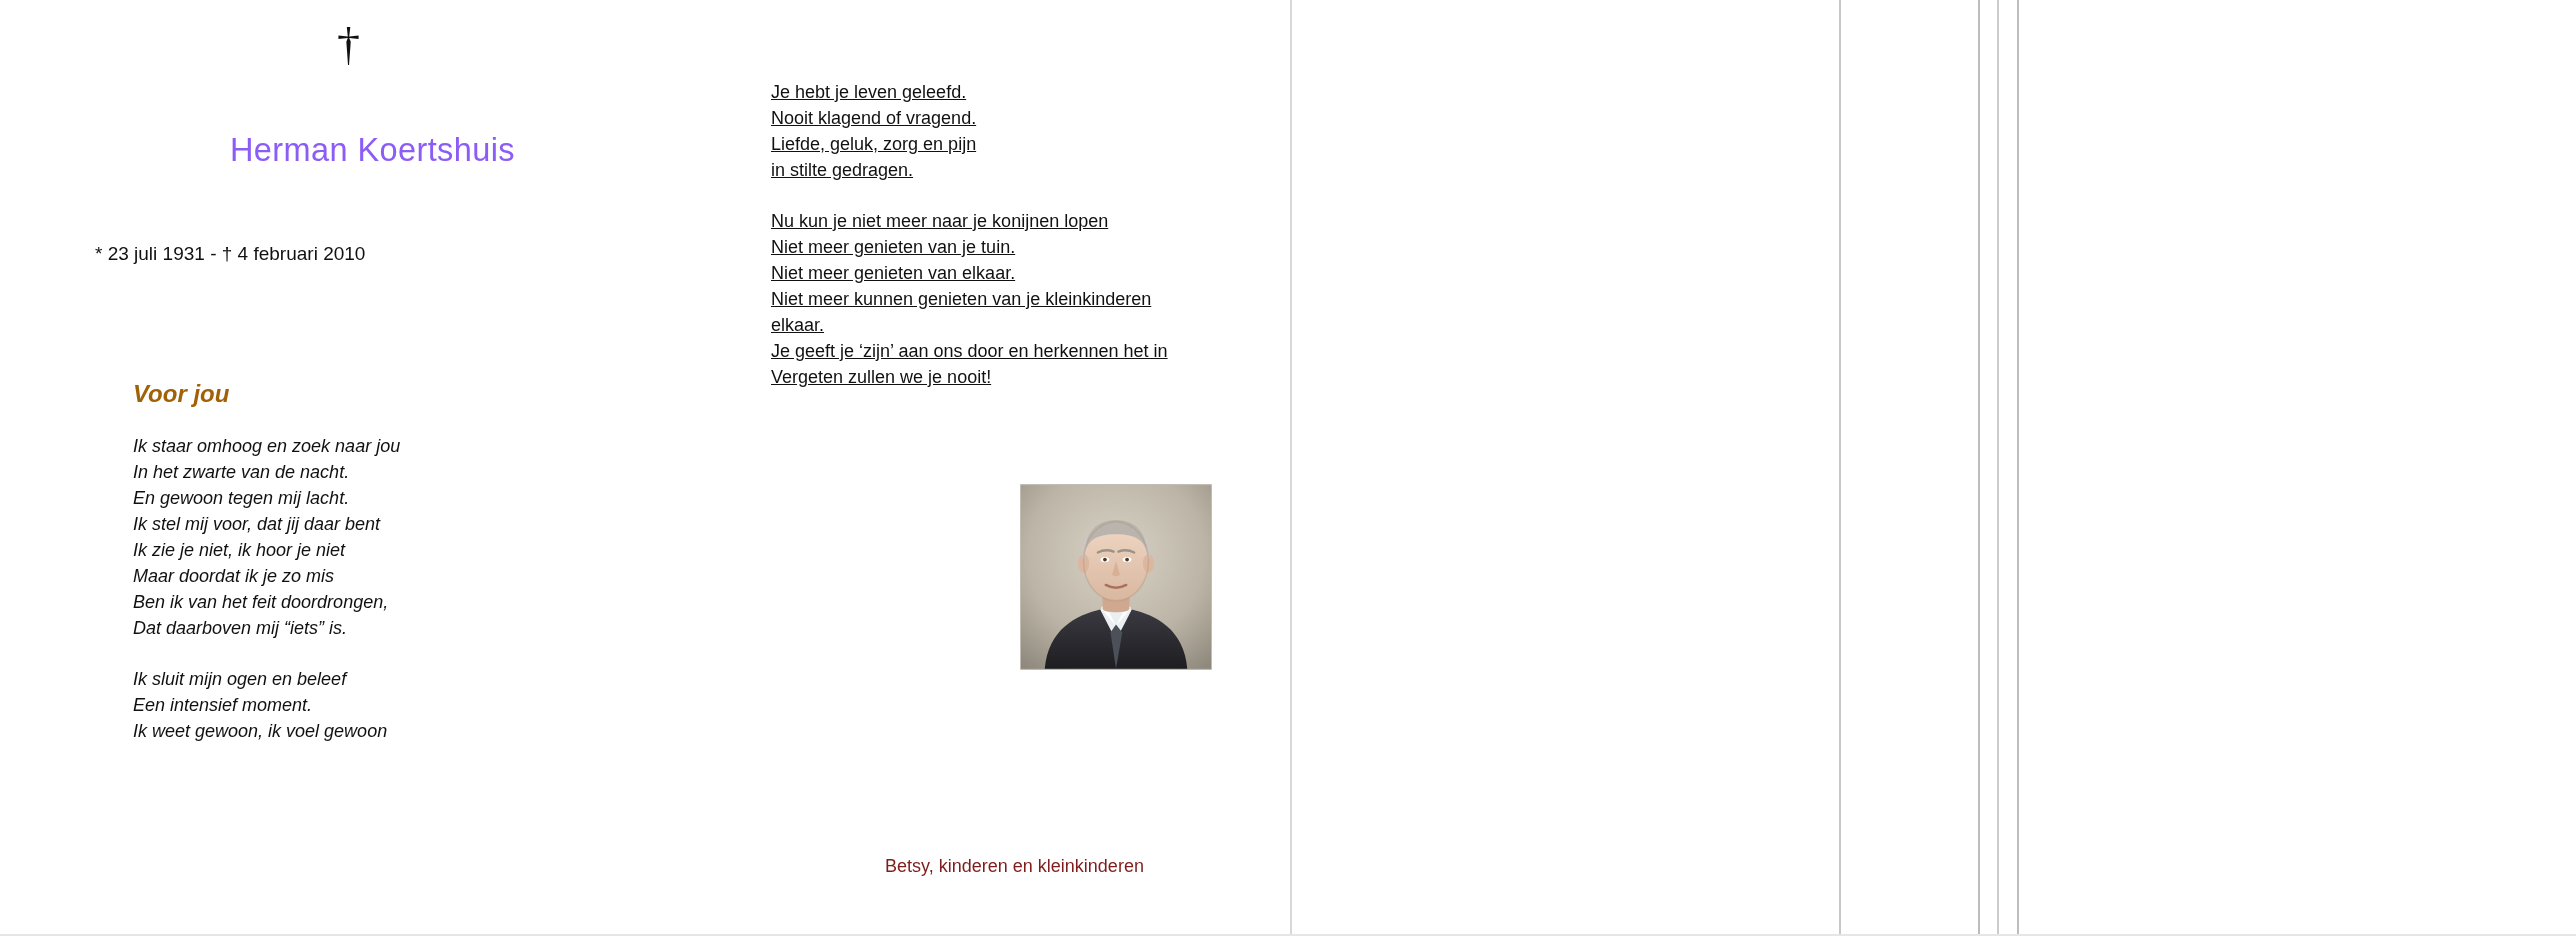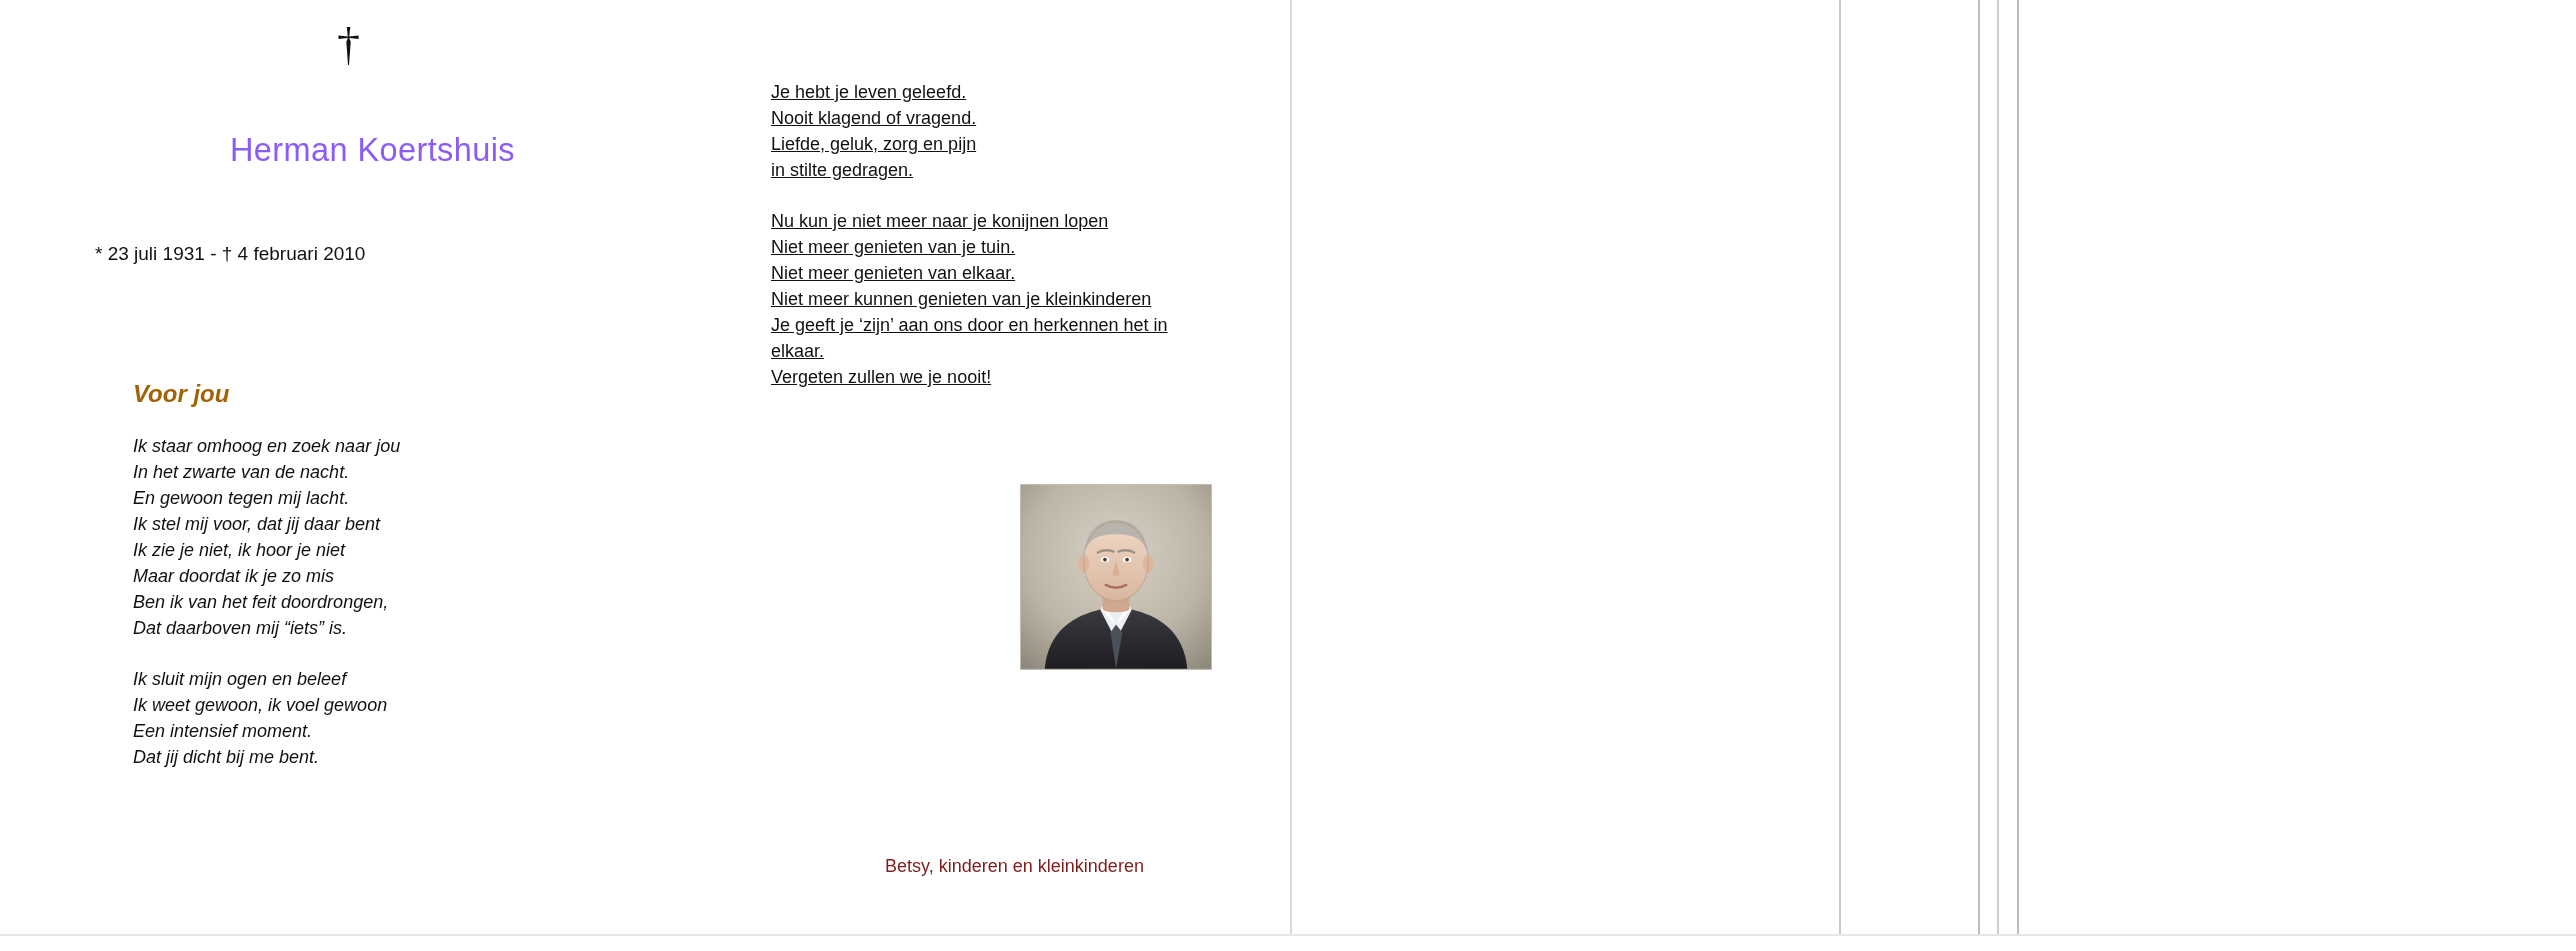--- a/index.html
+++ b/index.html
@@ -227,8 +227,8 @@
         <div class="line">Niet meer genieten van je tuin.</div>
         <div class="line">Niet meer genieten van elkaar.</div>
         <div class="line">Niet meer kunnen genieten van je kleinkinderen</div>
+        <div class="line">elkaar.</div>
         <div class="line">Je geeft je ‘zijn’ aan ons door en herkennen het in</div>
-        <div class="line">elkaar.</div>
         <div class="line">Vergeten zullen we je nooit!</div>
       </div>
     </div>

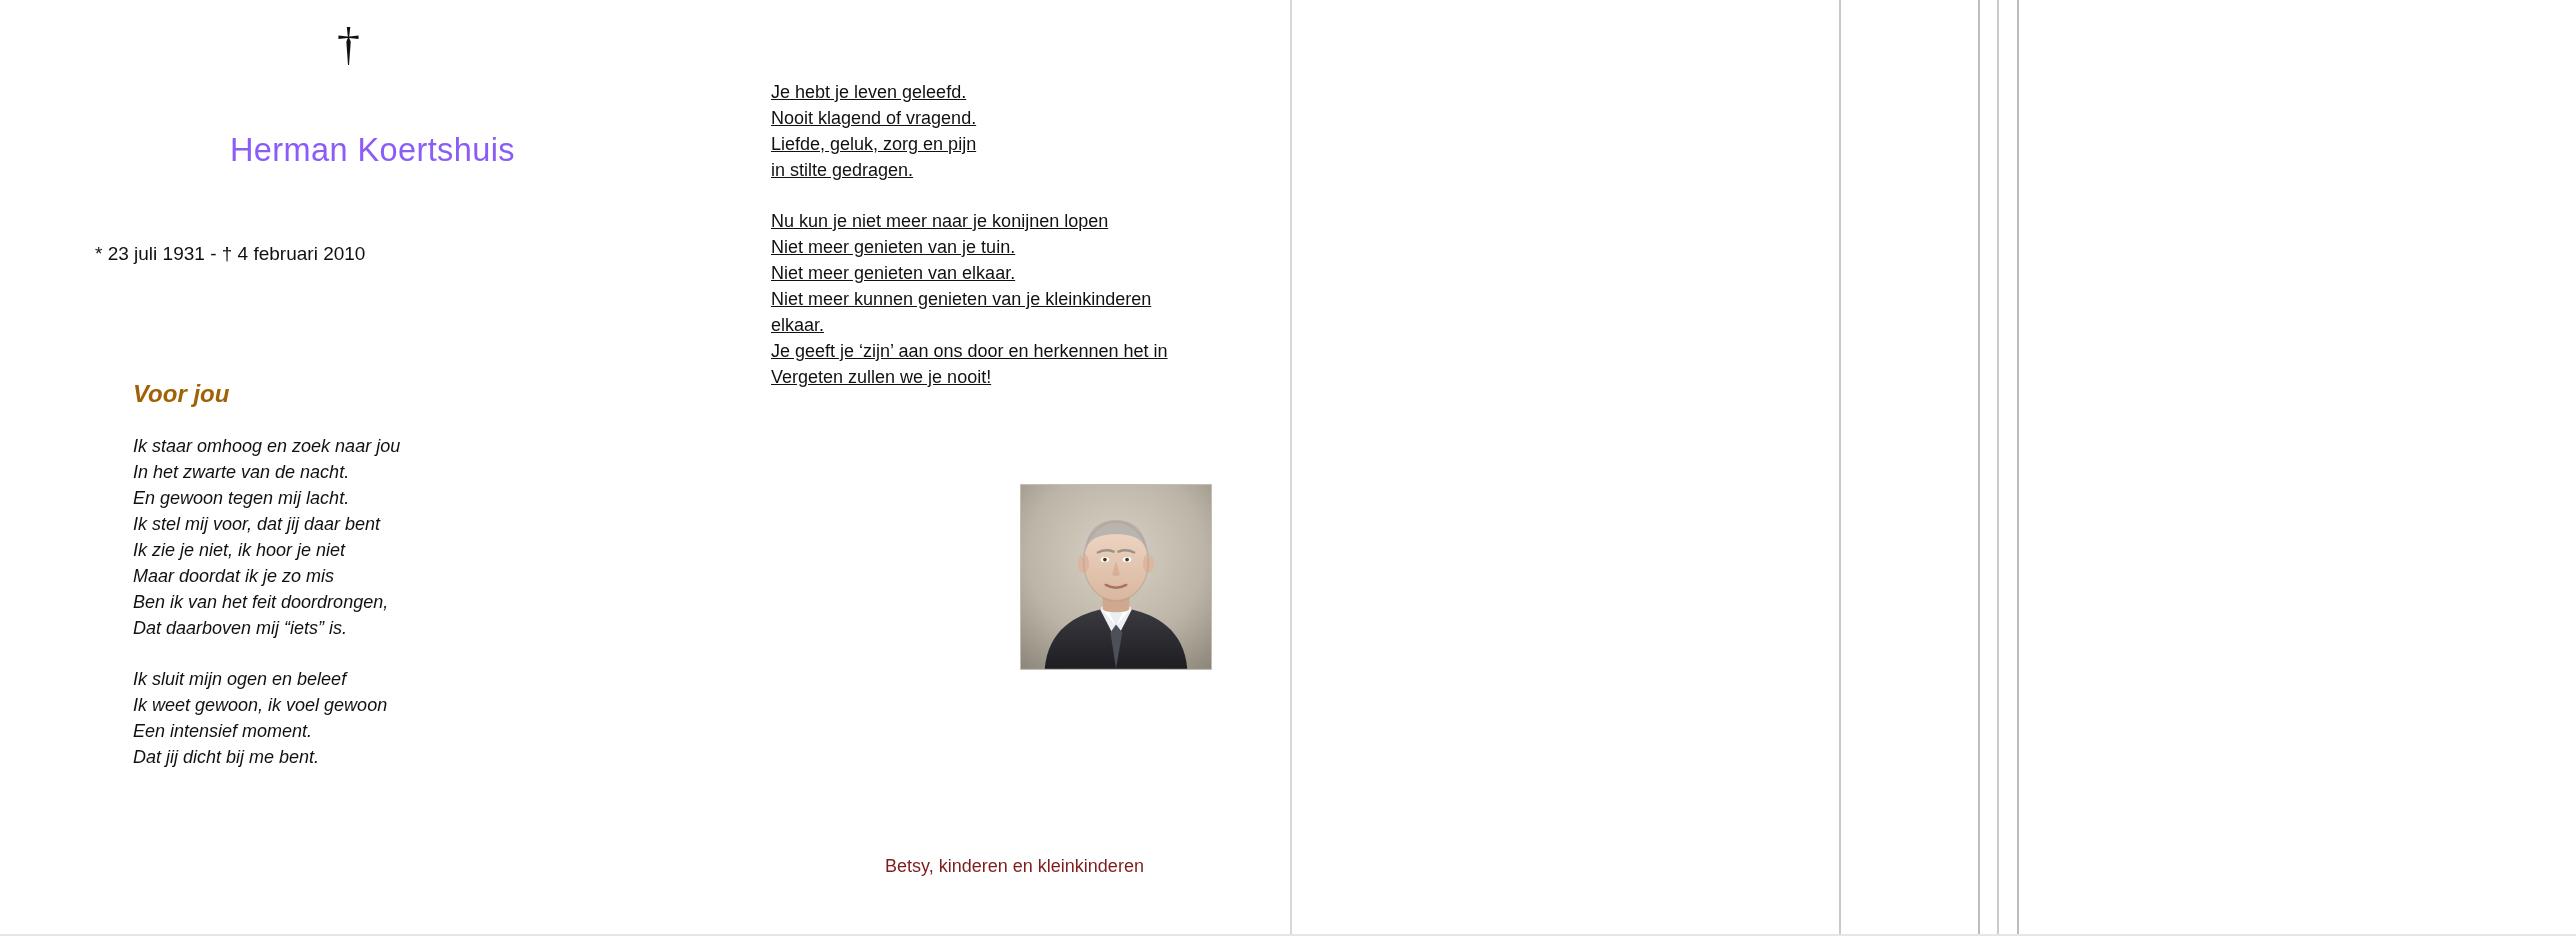--- a/index.html
+++ b/index.html
@@ -206,8 +206,8 @@
       </div>
       <div class="stanza">
         <div class="line">Ik sluit mijn ogen en beleef</div>
+        <div class="line">Een intensief moment.</div>
         <div class="line">Ik weet gewoon, ik voel gewoon</div>
-        <div class="line">Een intensief moment.</div>
         <div class="line">Dat jij dicht bij me bent.</div>
       </div>
     </div>

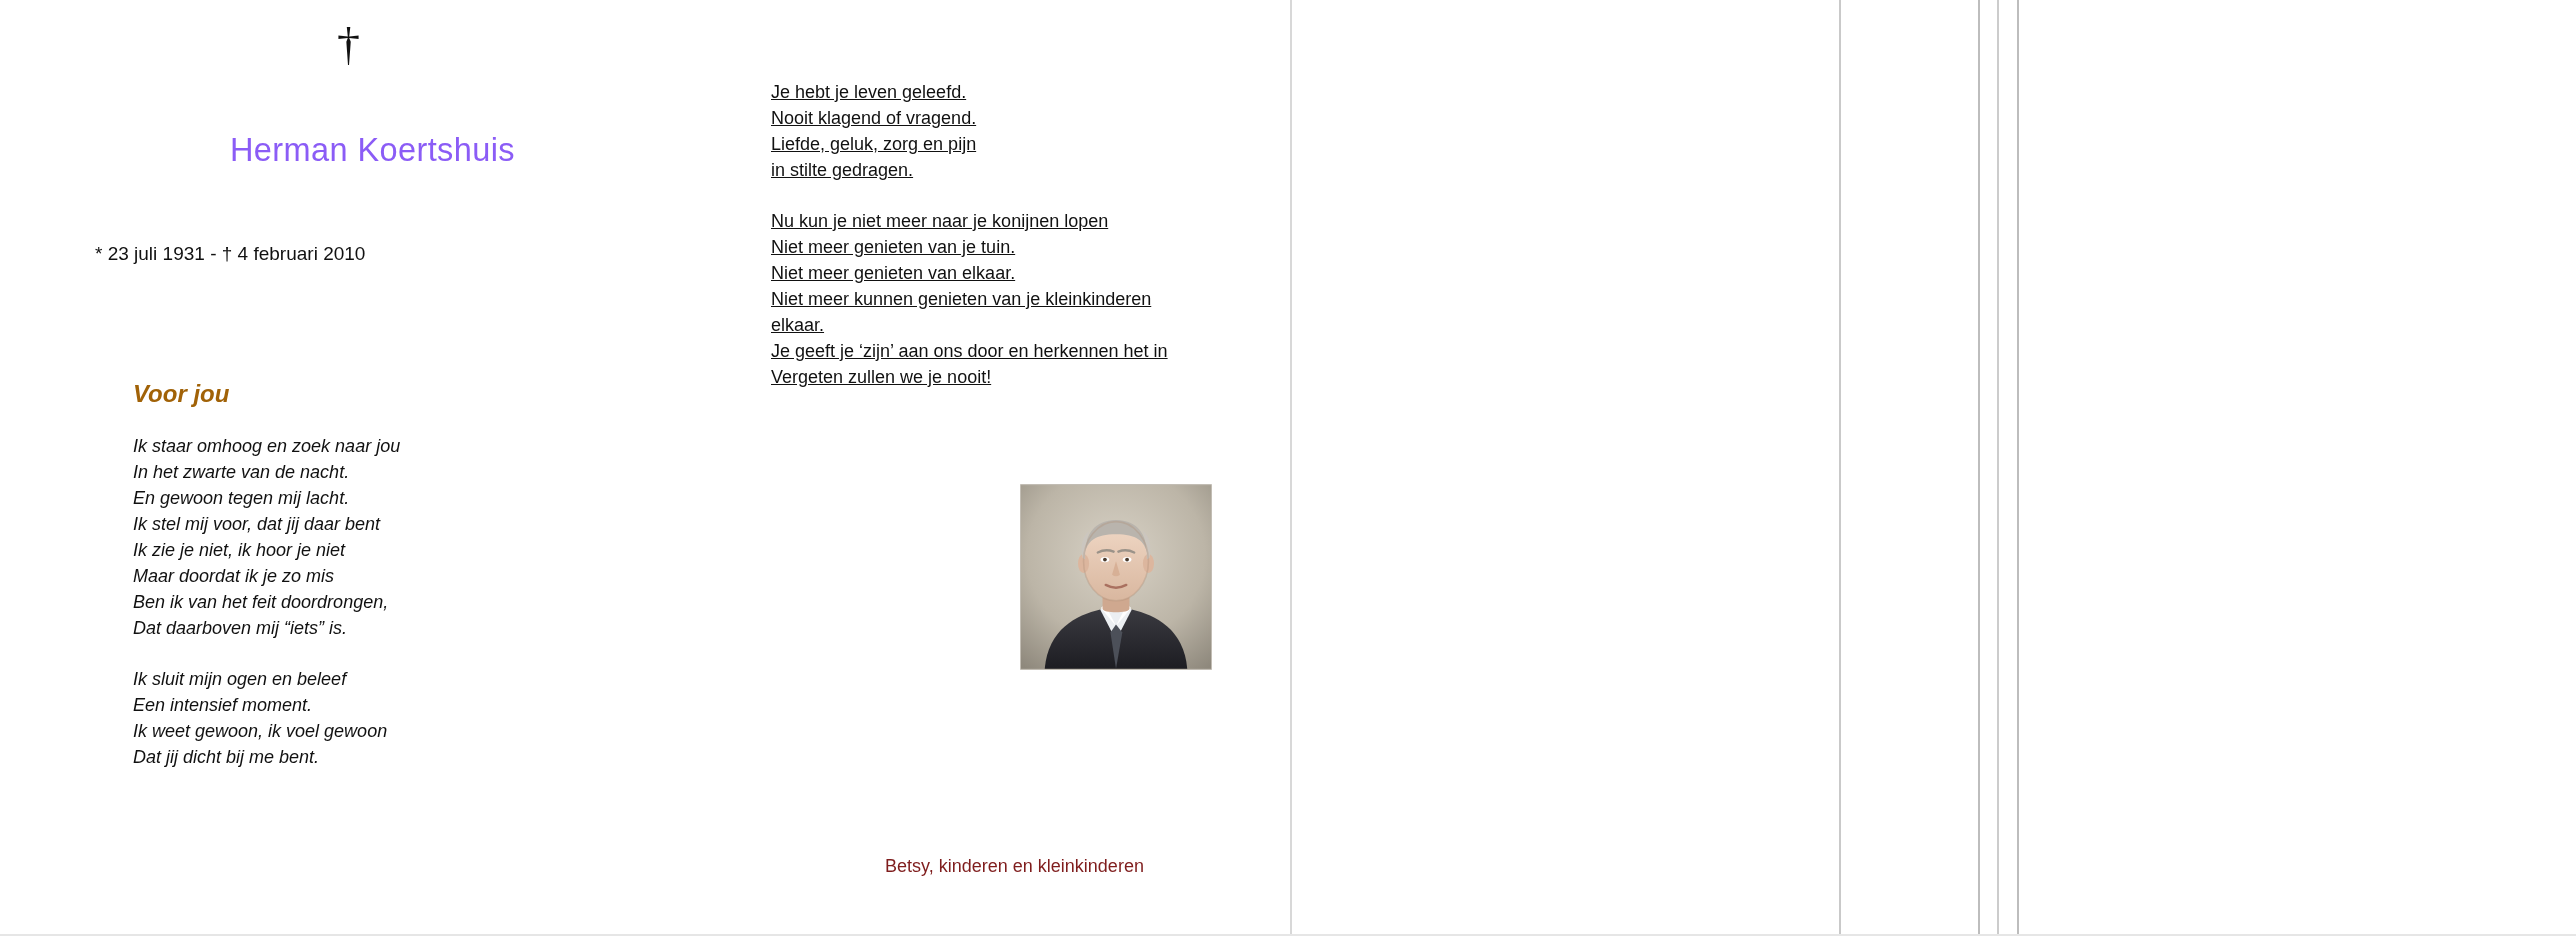--- a/index.html
+++ b/index.html
@@ -208,7 +208,6 @@
         <div class="line">Ik sluit mijn ogen en beleef</div>
         <div class="line">Een intensief moment.</div>
         <div class="line">Ik weet gewoon, ik voel gewoon</div>
-        <div class="line">Dat jij dicht bij me bent.</div>
       </div>
     </div>
   </div>

